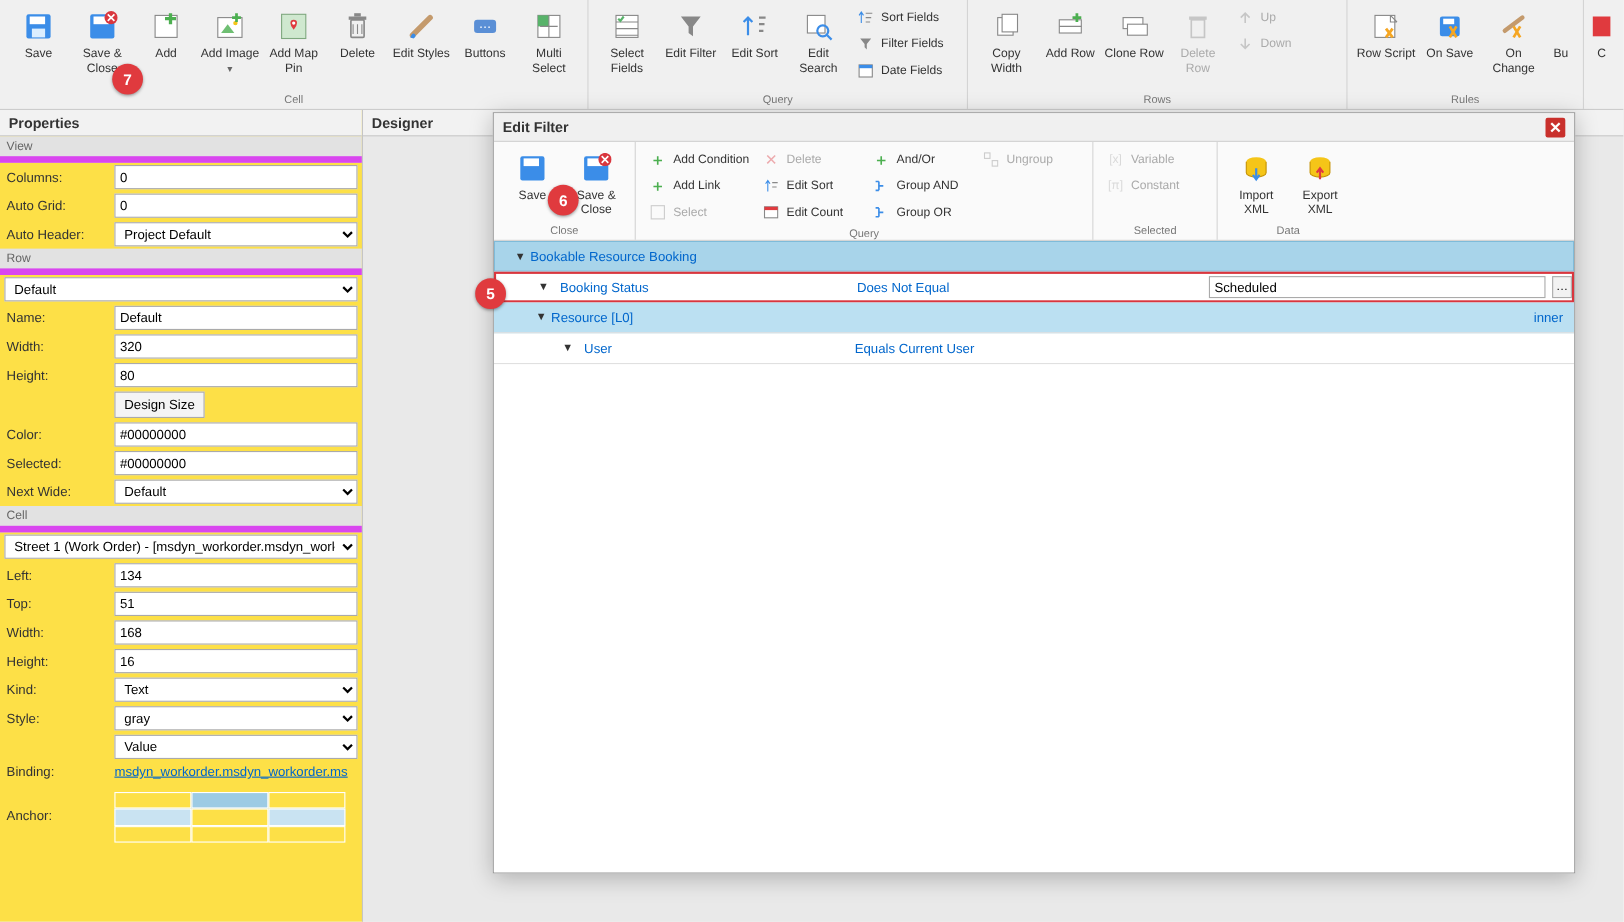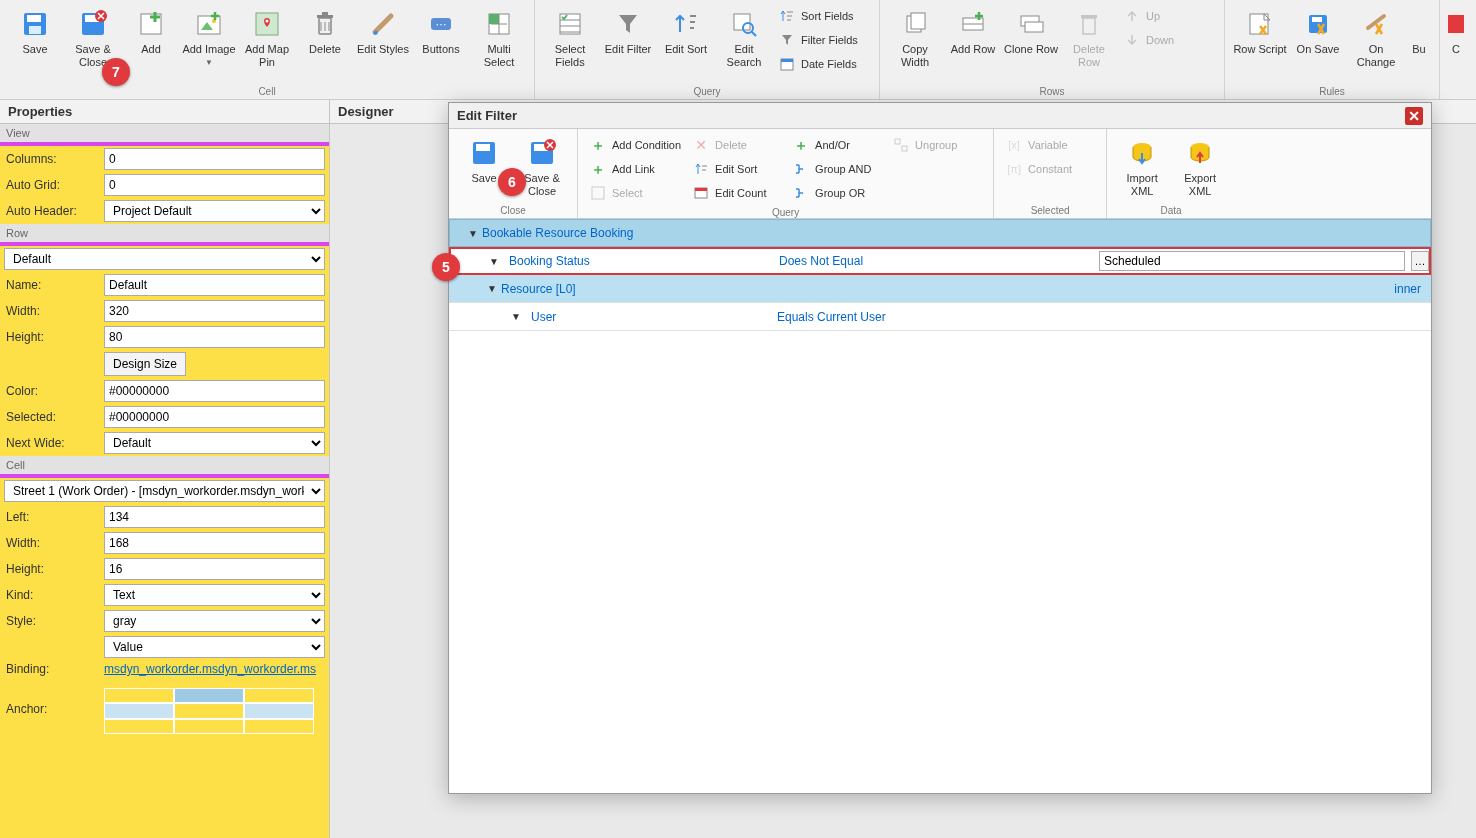--- a/index.html
+++ b/index.html
@@ -24,7 +24,7 @@
 .designer { flex: 1; background: #e9e9e9; }
 
 .panel-header { background: #f2f2f2; border-bottom: 1px solid #c5c5c5; padding: 4px 8px; font-size: 13px; color: #333; font-weight: 600; }
-.section-header { background: #e2e2e2; padding: 3px 6px; font-size: 11px; color: #666; border-bottom: 4px solid #d946ef; }
+.section-header { background: #e2e2e2; padding: 3px 6px; font-size: 11px; color: #666; border-bottom: 6px solid #d946ef; }
 .prop-row { display: flex; align-items: center; padding: 2px 4px; }
 .prop-row label { flex: 0 0 100px; padding-left: 2px; font-size: 12px; color: #333; }
 .prop-row .ctrl { flex: 1; }

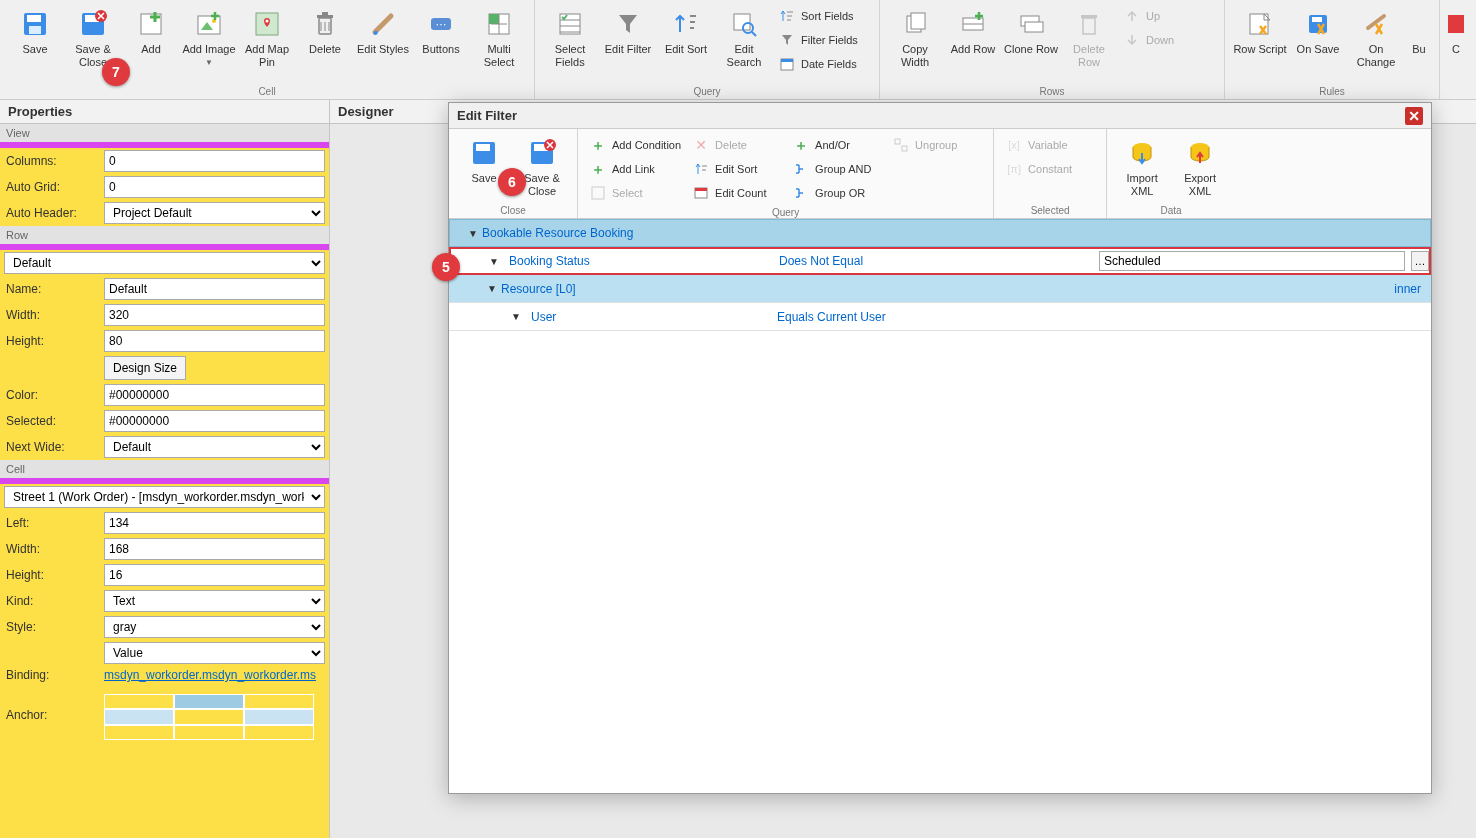--- a/index.html
+++ b/index.html
@@ -405,6 +405,10 @@
     <div class="prop-row">
         <label>Left:</label>
         <div class="ctrl"><input type="text" value="134" style=""></div>
+      </div>
+    <div class="prop-row">
+        <label>Top:</label>
+        <div class="ctrl"><input type="text" value="51" style=""></div>
       </div>
     <div class="prop-row">
         <label>Width:</label>

